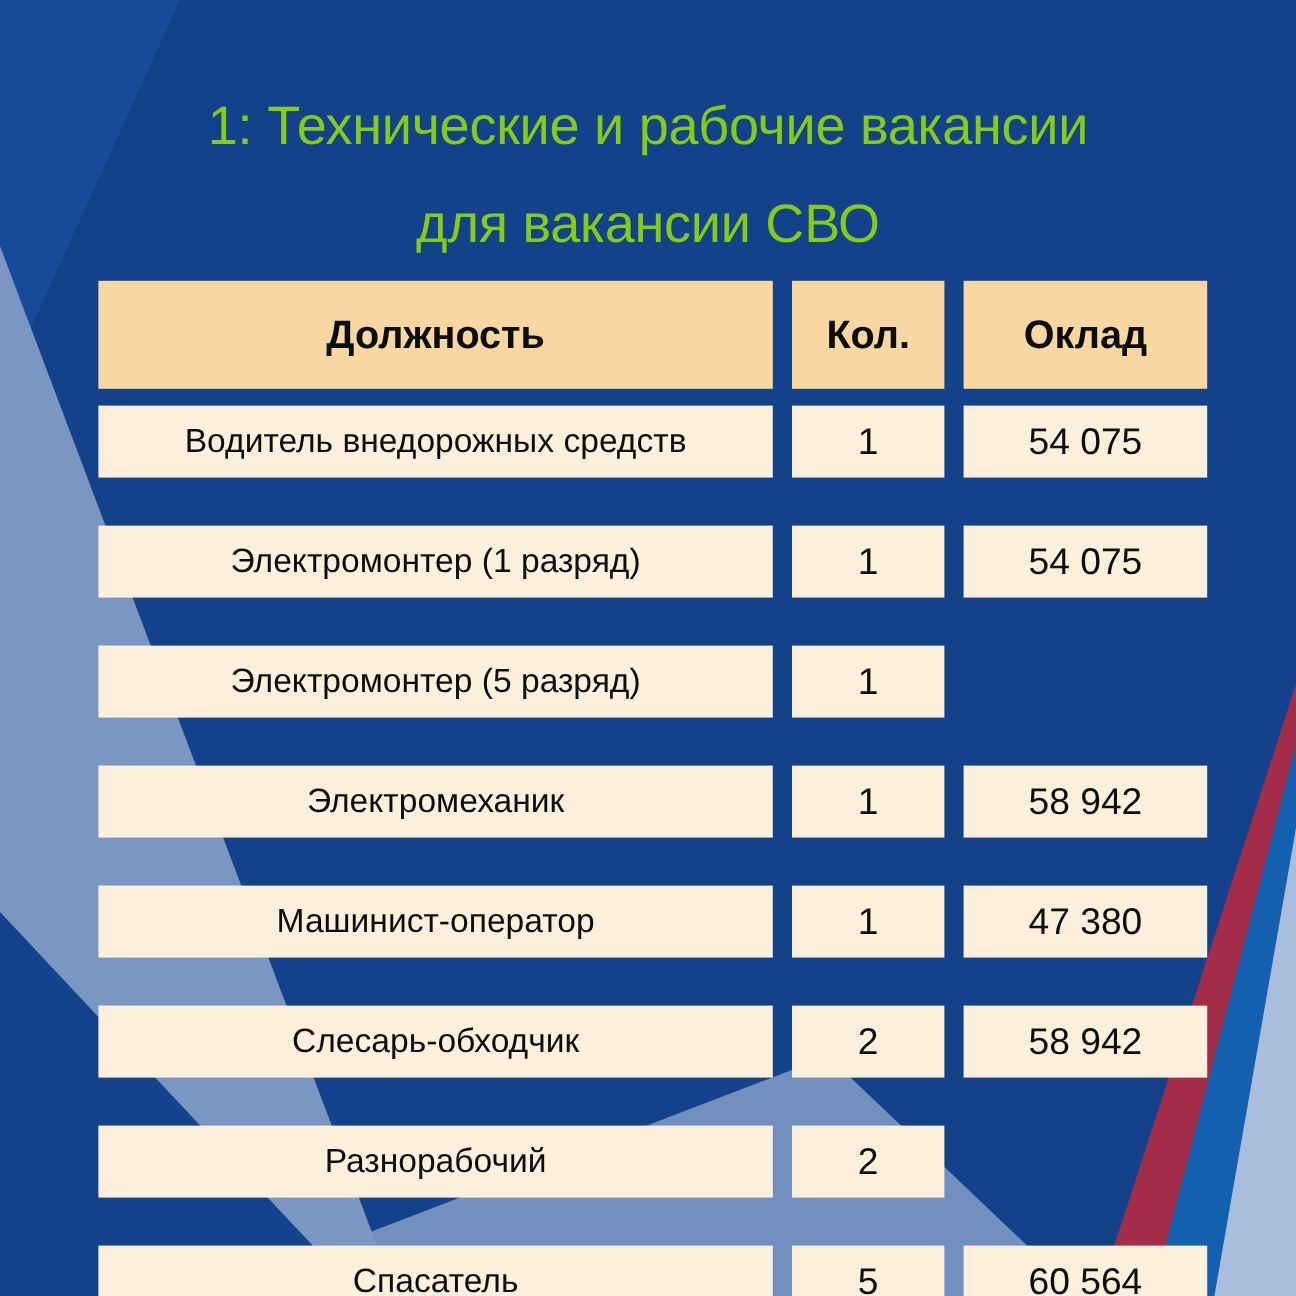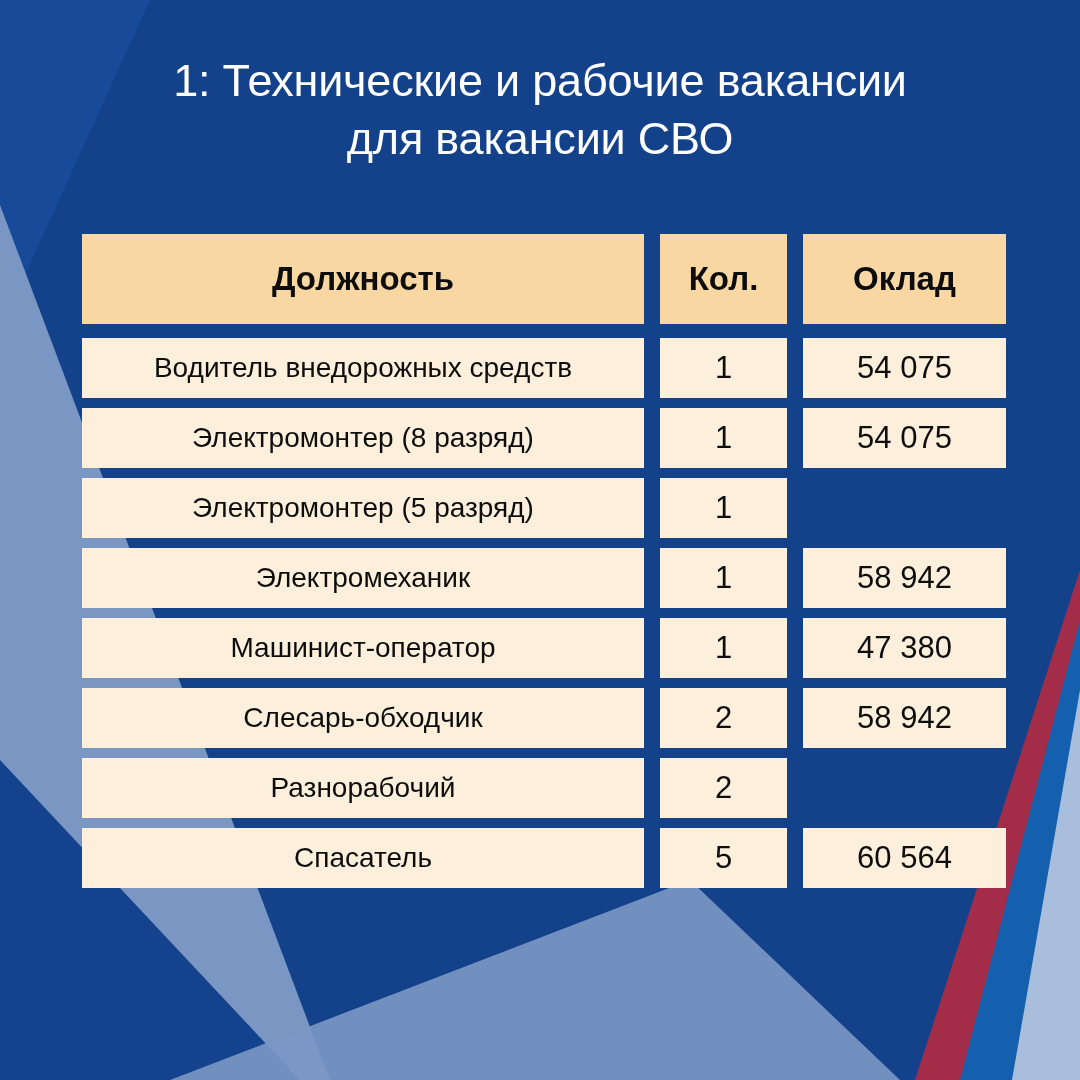--- a/index.html
+++ b/index.html
@@ -18,12 +18,13 @@
     padding:0 60px;box-sizing:border-box;
   }
   .title-line{
-    color:#ffffff;
+    color:#84cc16;
     font-size:45px;
     font-weight:400;
     line-height:1.28;
     letter-spacing:-0.2px;
     white-space:nowrap;
+    margin-top:24px;
   }
 
   .table{

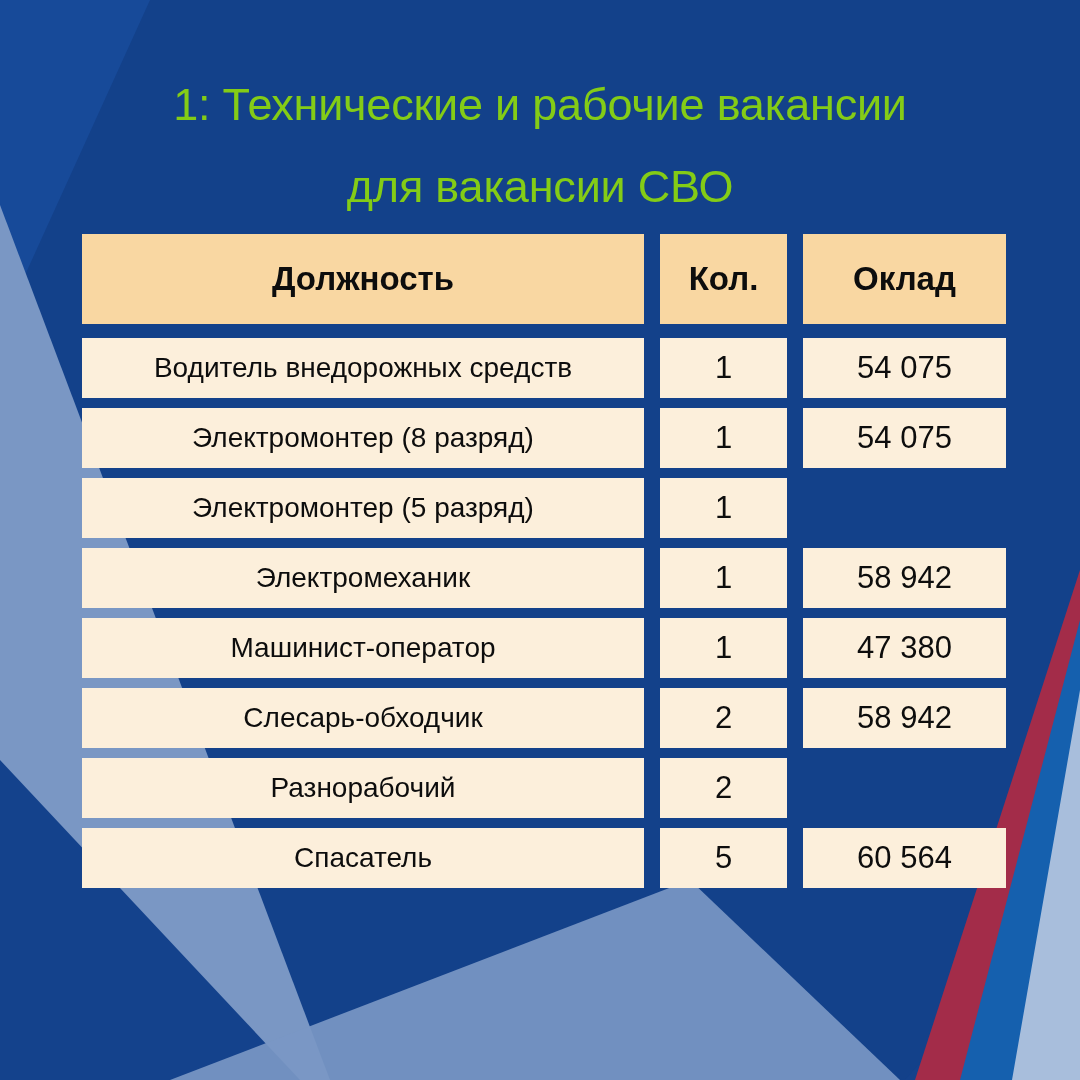--- a/index.html
+++ b/index.html
@@ -62,7 +62,7 @@
     font-size:28px;
     font-weight:400;
   }
-  .data-row{margin-bottom:10px;}
+  .data-row{margin-bottom:40px;}
   .data-row .c2, .data-row .c3{font-size:31px;}
   .data-row:last-child{margin-bottom:16px;}
 </style>

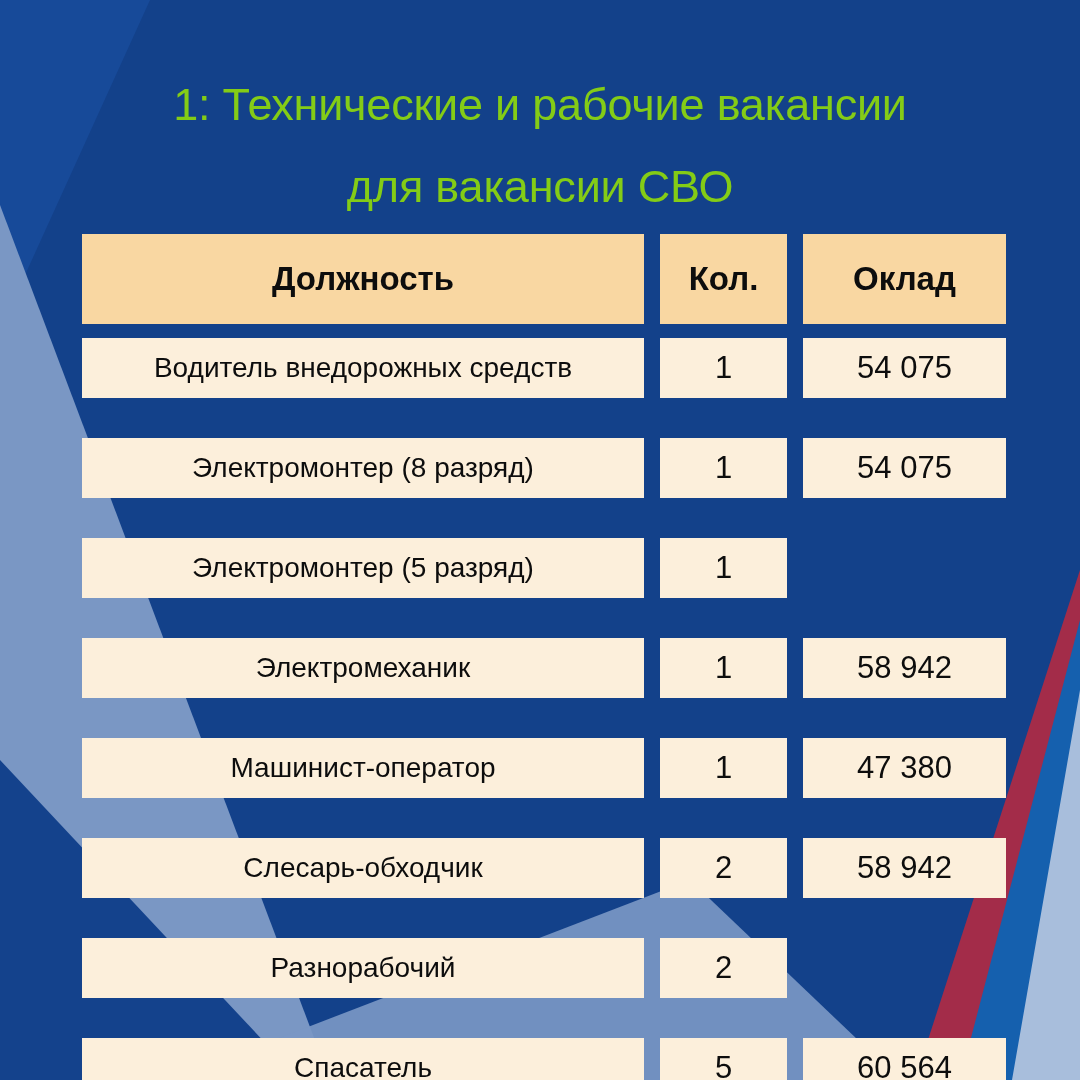--- a/index.html
+++ b/index.html
@@ -103,7 +103,7 @@
     </div>
 
     <div class="row data-row">
-      <div class="cell c1">Электромонтер (8 разряд)</div>
+      <div class="cell c1">Электромонтер (1 разряд)</div>
       <div class="cell c2">1</div>
       <div class="cell c3">54 075</div>
     </div>

